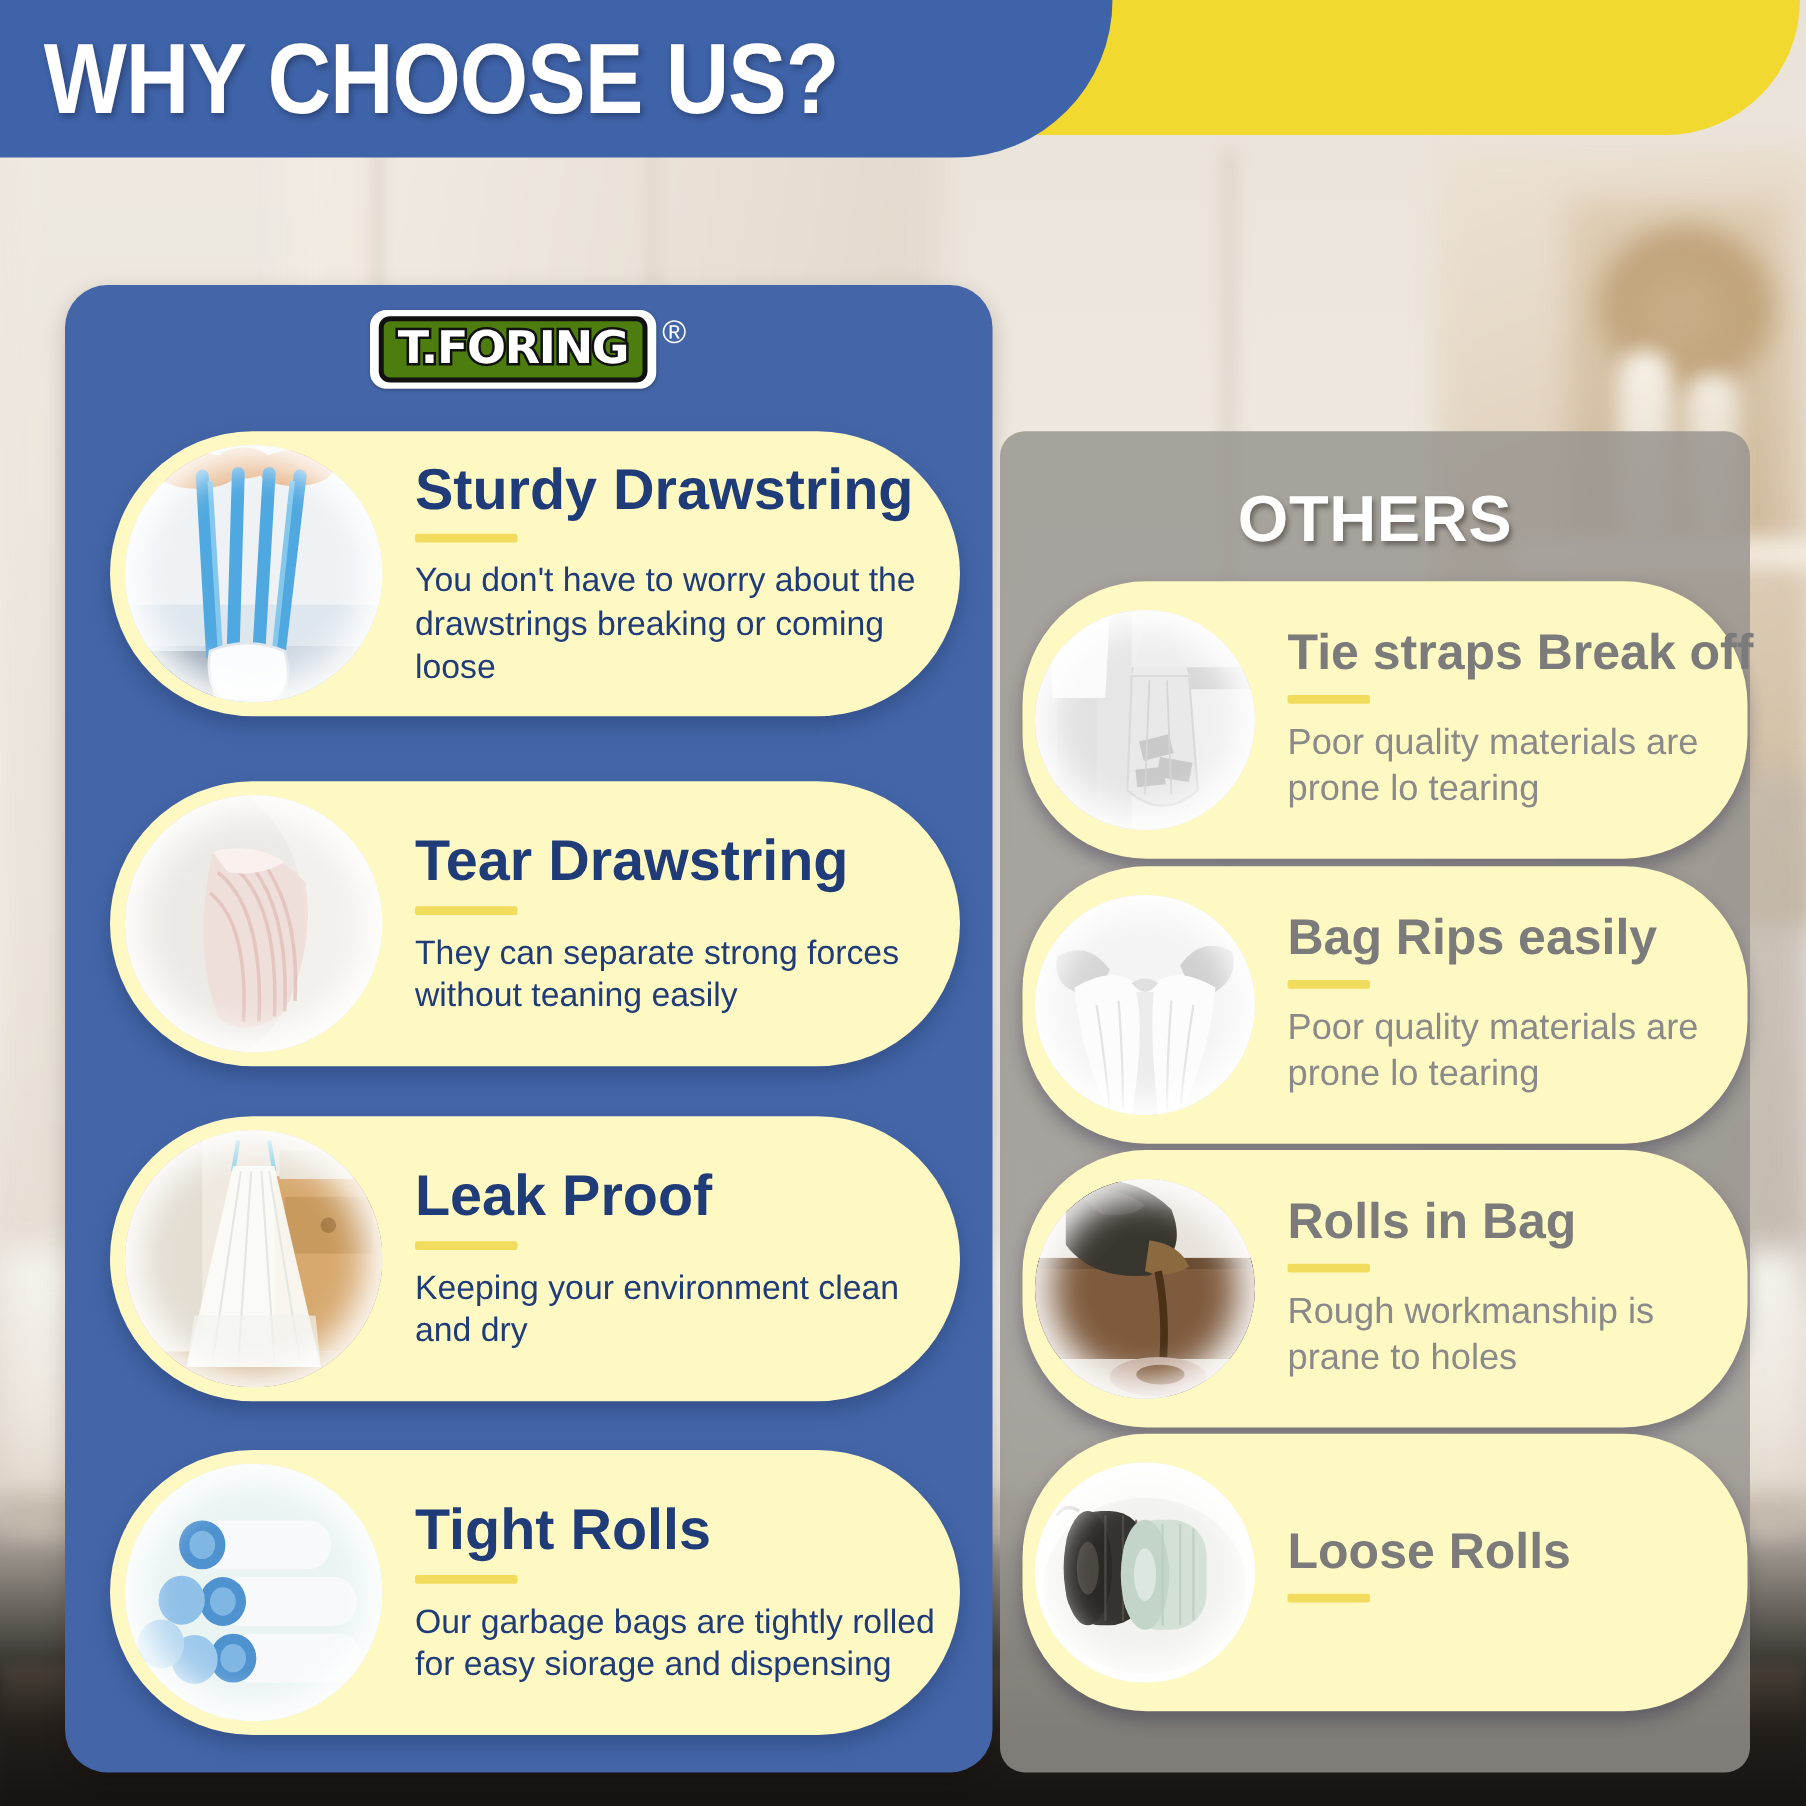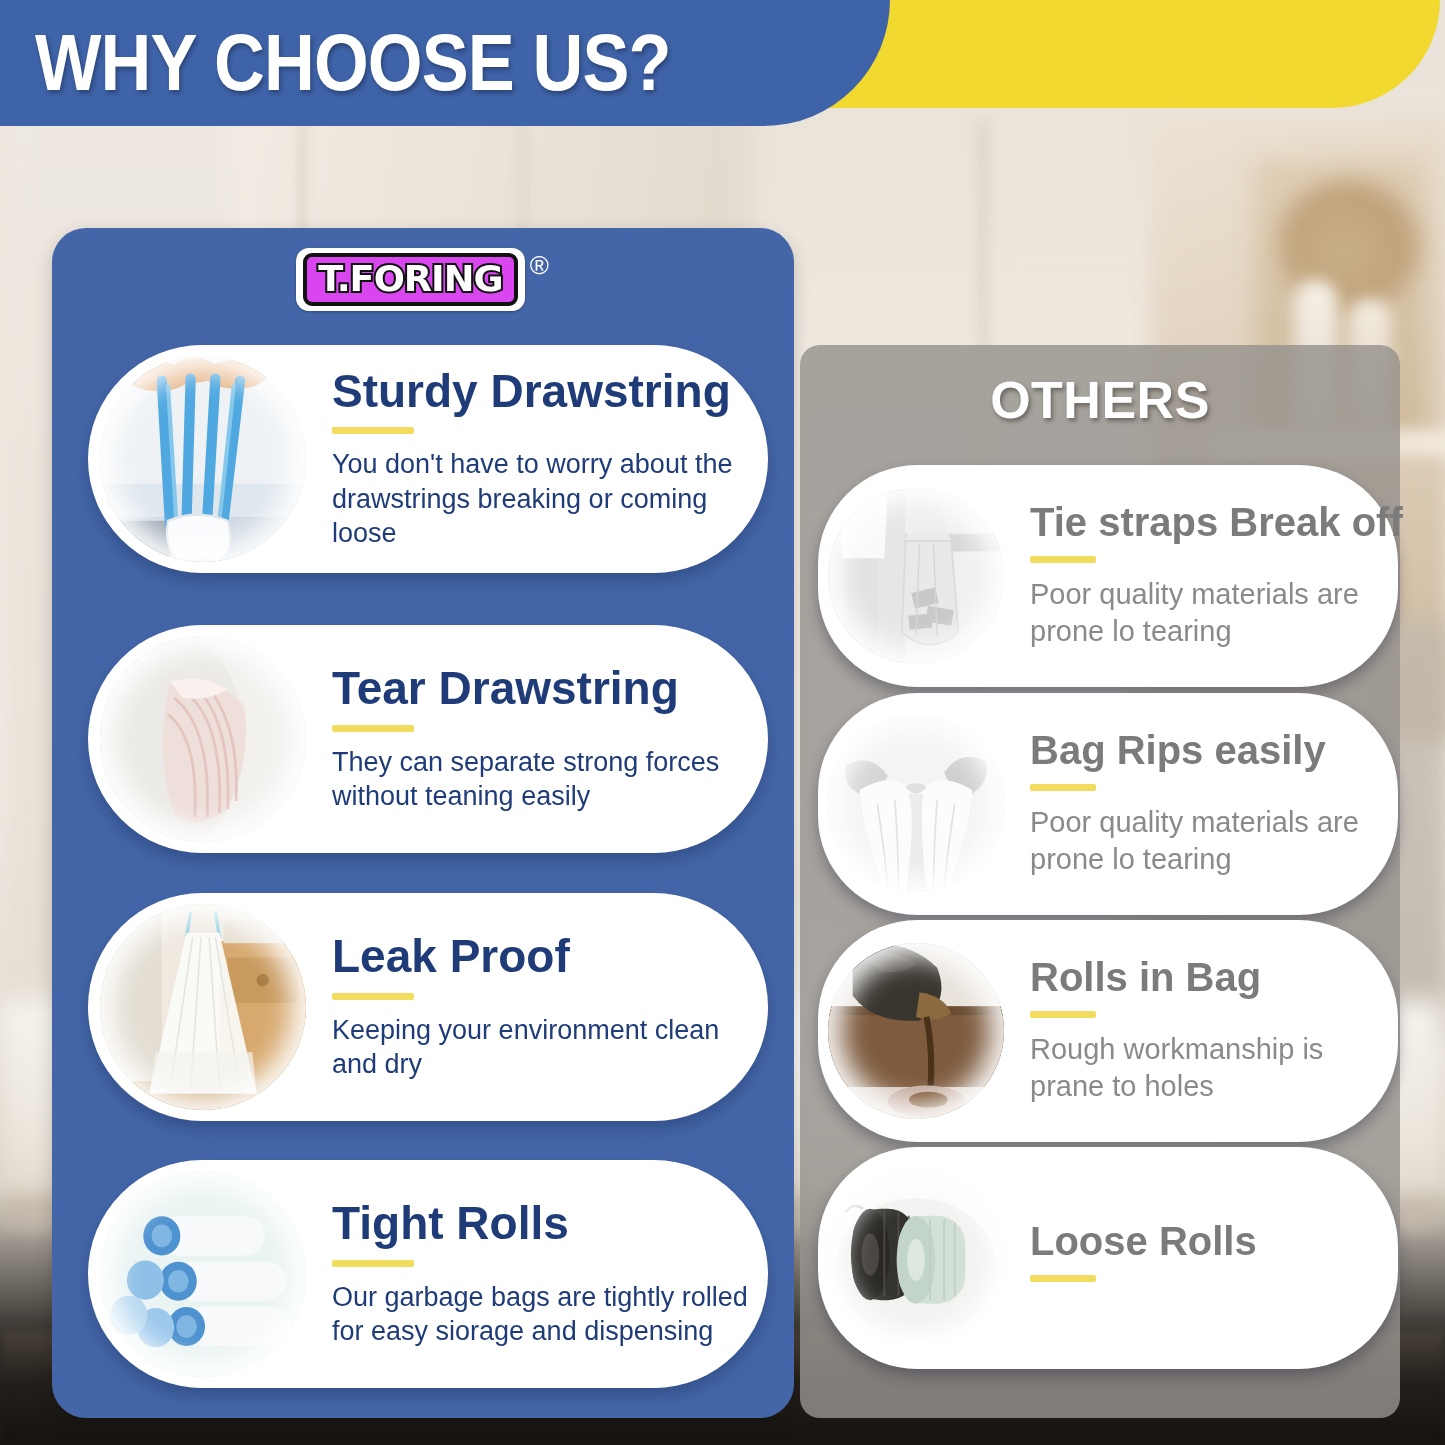--- a/index.html
+++ b/index.html
@@ -86,7 +86,7 @@
     box-shadow:0 1px 3px rgba(0,0,0,.3);
   }
   .logo-inner {
-    background:#d946ef; border:4px solid #111; border-radius:9px;
+    background:#4d7c0f; border:4px solid #111; border-radius:9px;
     padding:4px 13px 5px 13px;
   }
   .logo-text {

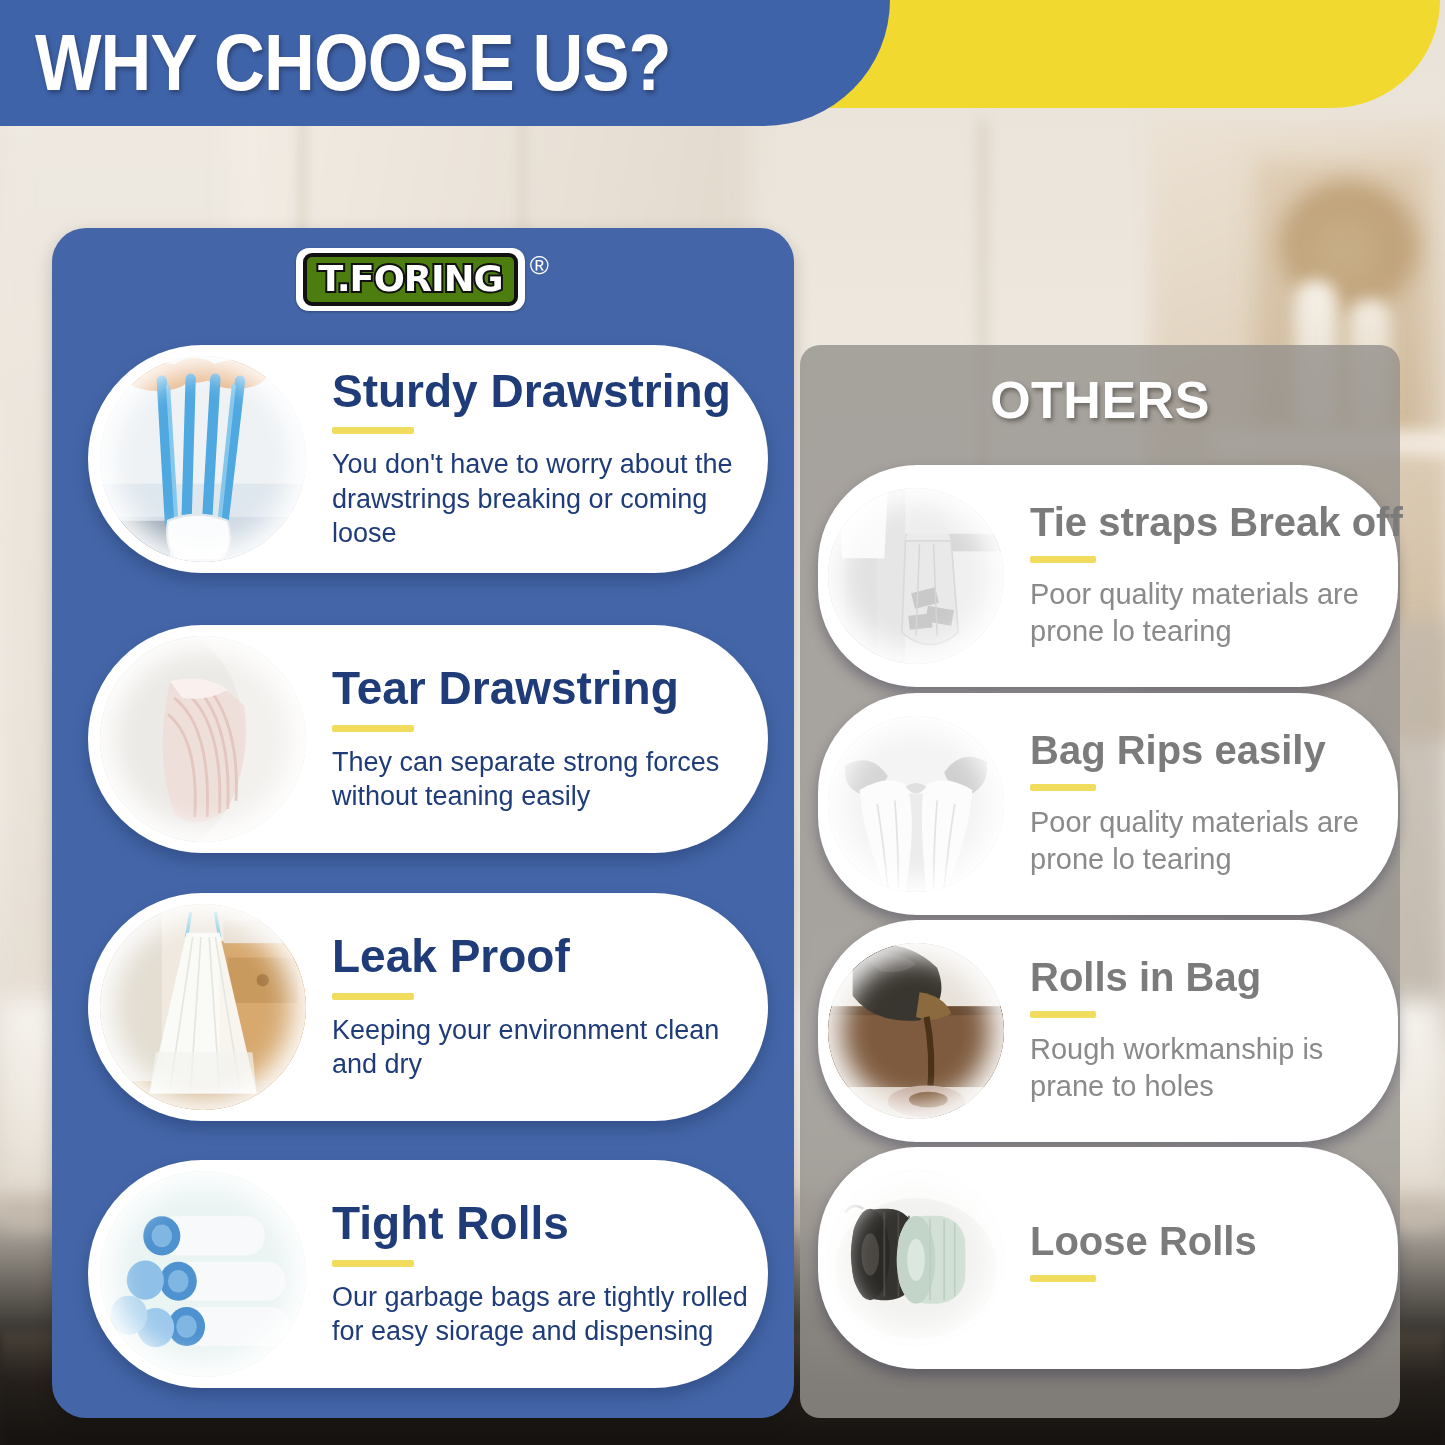--- a/index.html
+++ b/index.html
@@ -99,7 +99,7 @@
 
   
   .card {
-    position:absolute; z-index:6; background:#ffffff;
+    position:absolute; z-index:6; background:#fef9c3;
     display:flex; align-items:center;
   }
   .card-ours {

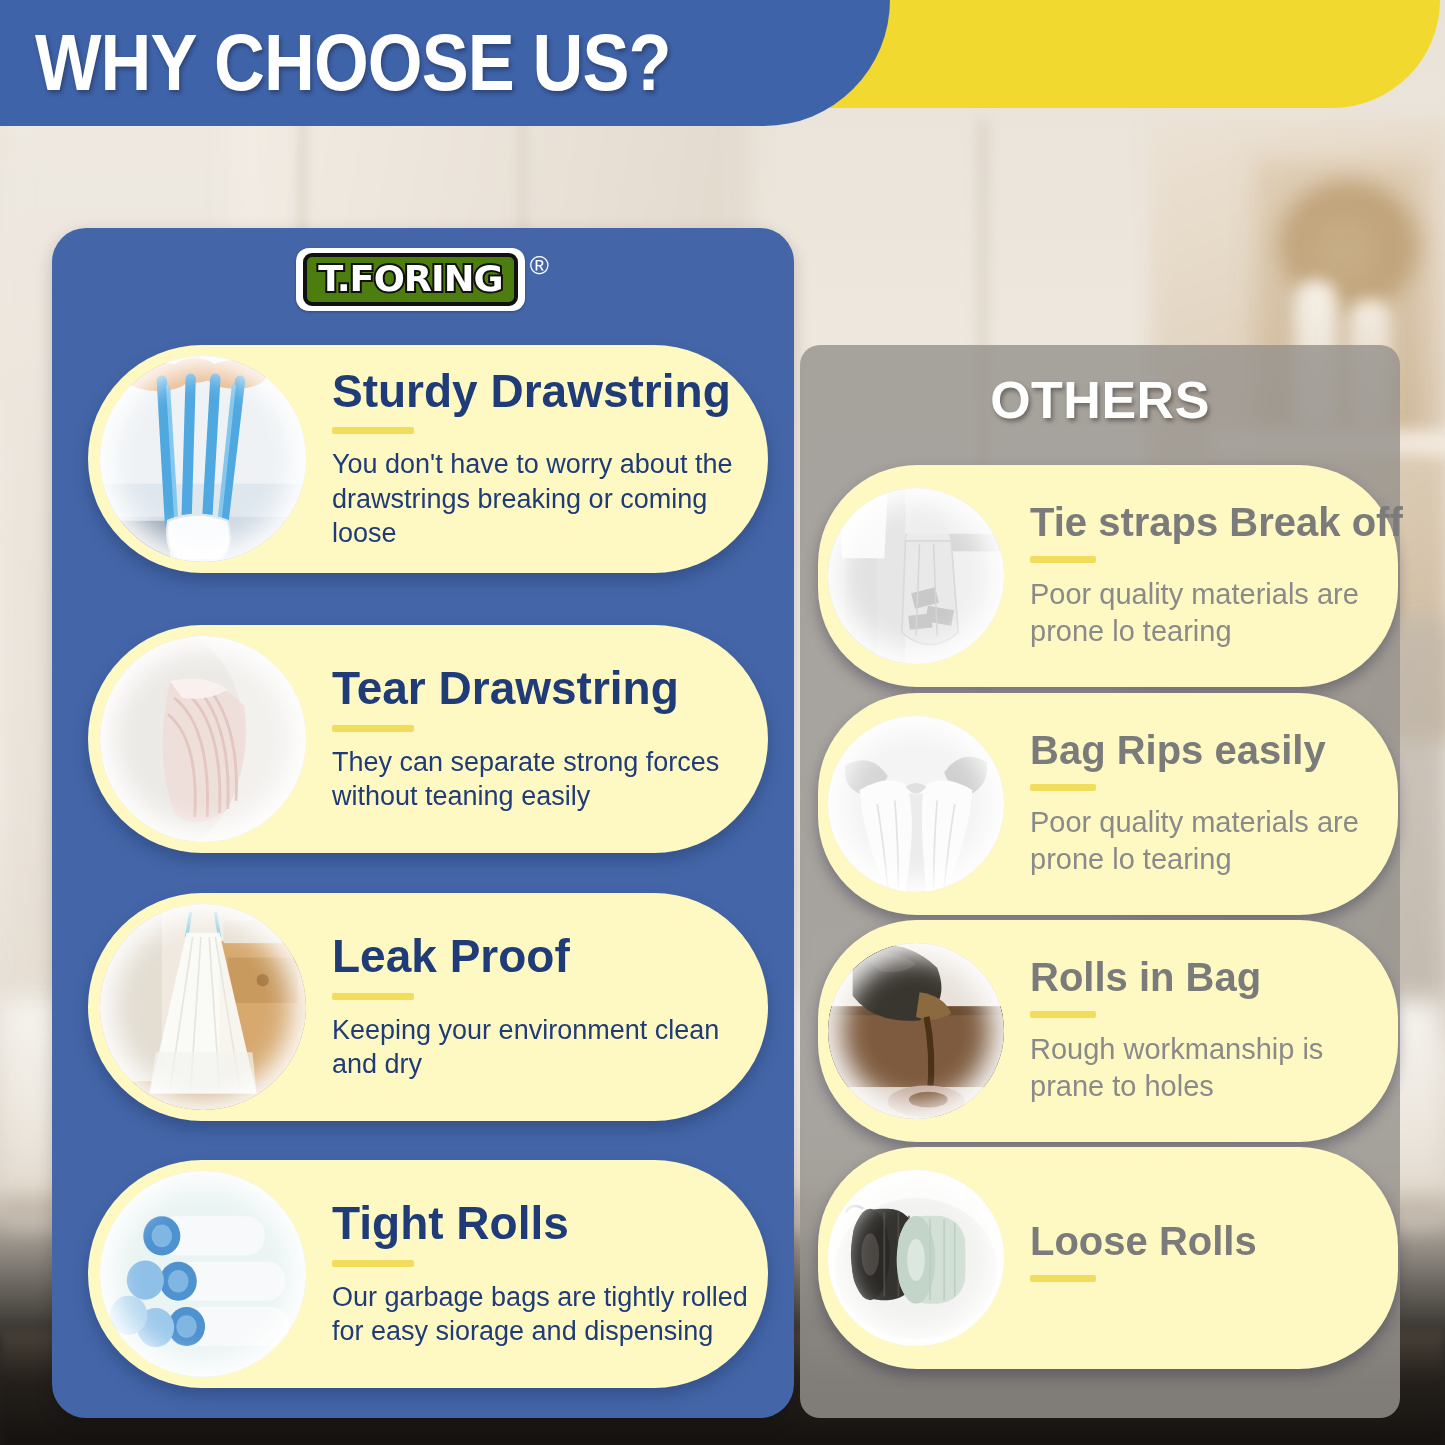--- a/index.html
+++ b/index.html
@@ -137,7 +137,7 @@
   .desc-others { color:#8A8A8A; font-size:29px; }
 
   .others-heading {
-    position:absolute; left:800px; top:370px; width:600px; z-index:6;
+    position:absolute; left:800px; top:386px; width:600px; z-index:6;
     text-align:center; color:#ffffff; font-size:52px; font-weight:bold;
     letter-spacing:.5px; text-shadow:2px 3px 4px rgba(60,55,50,.55);
   }

